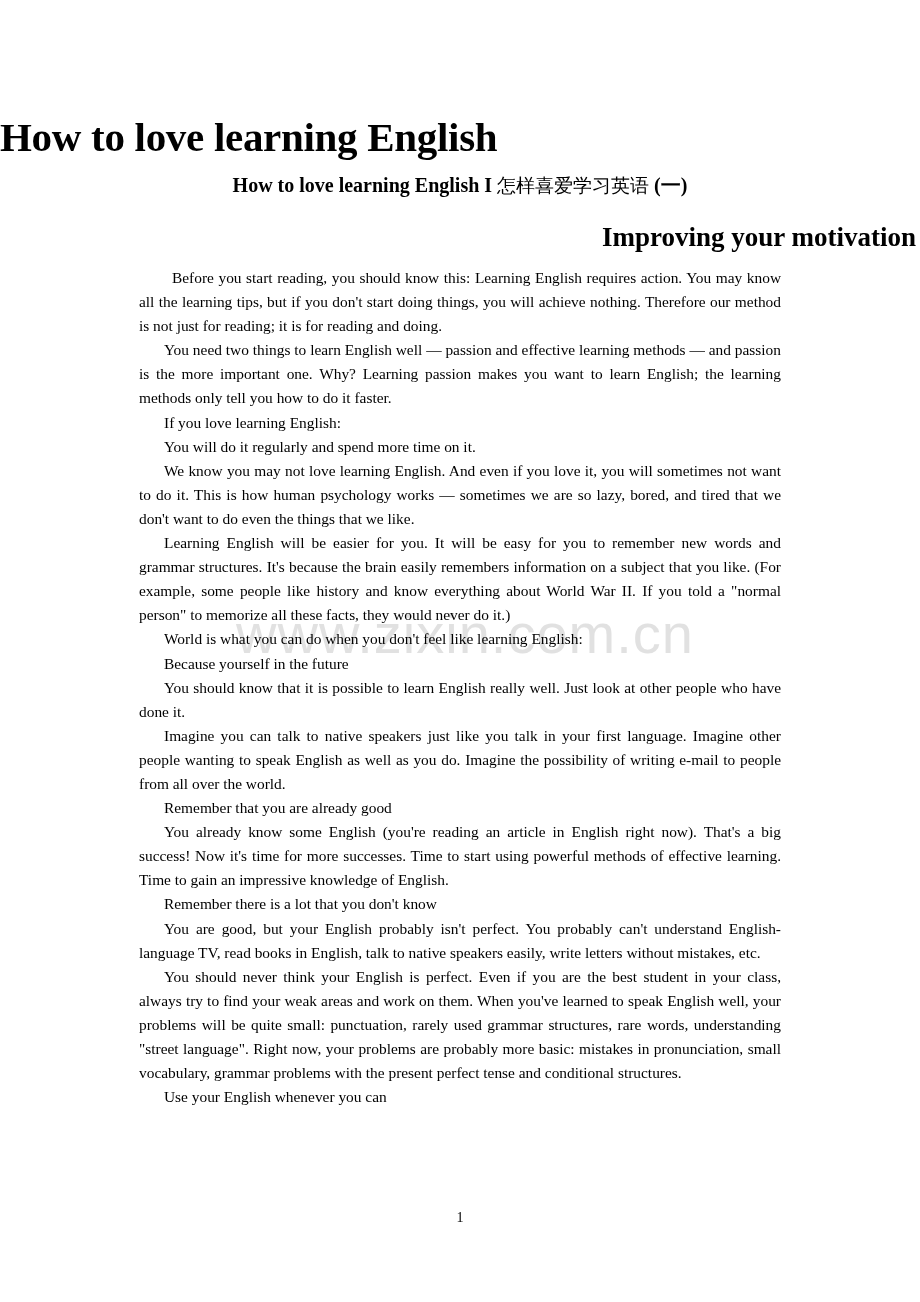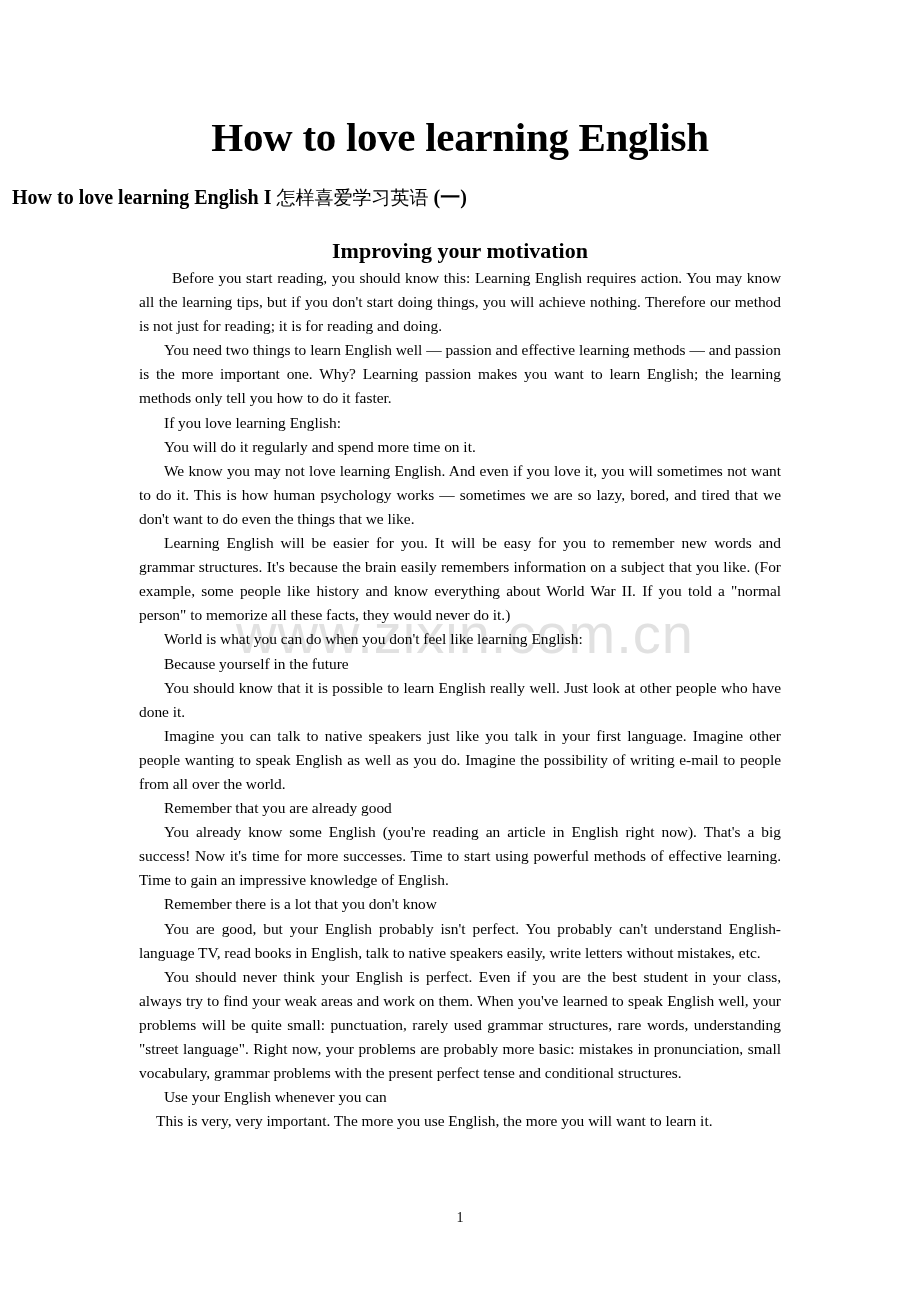--- a/index.html
+++ b/index.html
@@ -26,7 +26,6 @@
       position: absolute;
       left: 0; right: 0;
       top: 111px;
-      text-align: center;
       font-weight: bold;
       font-size: 41px;
       line-height: 52px;

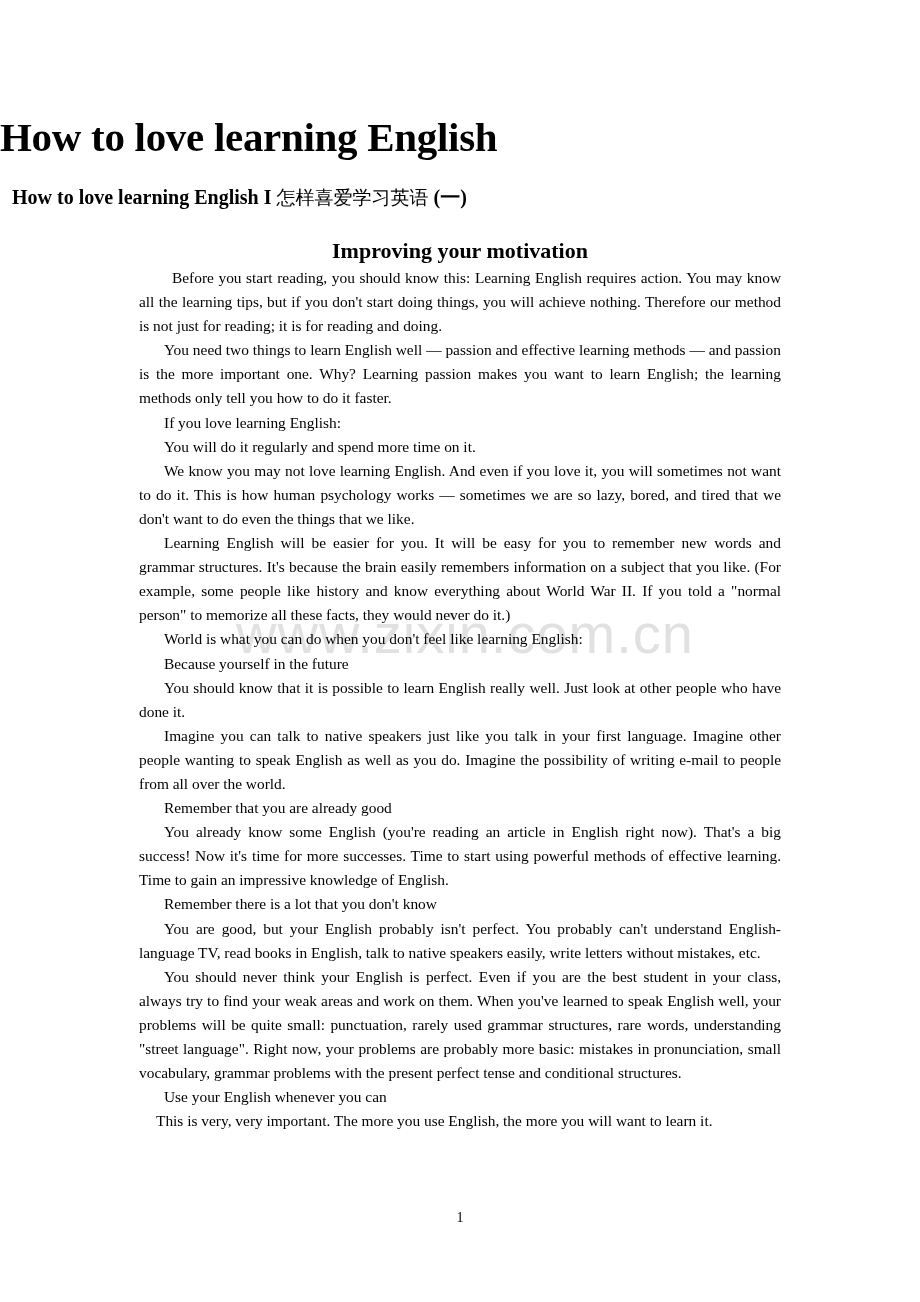--- a/index.html
+++ b/index.html
@@ -36,11 +36,11 @@
       position: absolute;
       left: 0; right: 0;
       top: 172px;
-      text-align: left;
+      text-align: center;
       font-weight: bold;
       font-size: 20px;
       line-height: 26px;
-      margin: 12px;
+      margin: 0;
     }
     .subtitle .cn {
       font-family: "DejaVu Sans", sans-serif;

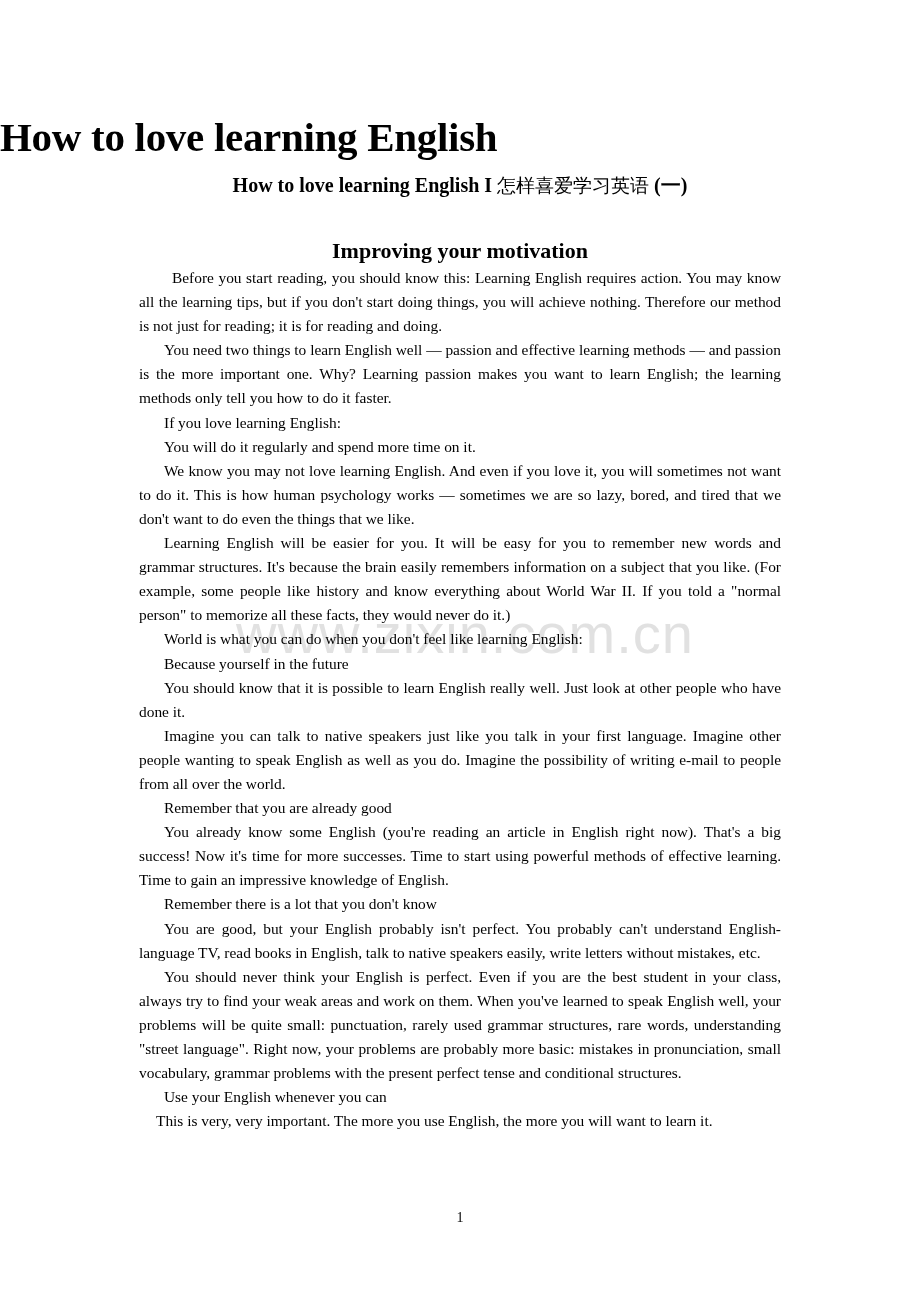--- a/index.html
+++ b/index.html
@@ -51,11 +51,11 @@
       position: absolute;
       left: 0; right: 0;
       top: 220px;
-      text-align: center;
+      text-align: right;
       font-weight: bold;
-      font-size: 22px;
+      font-size: 27px;
       line-height: 26px;
-      margin: 18px;
+      margin: 4px;
     }
     .body-text {
       position: absolute;

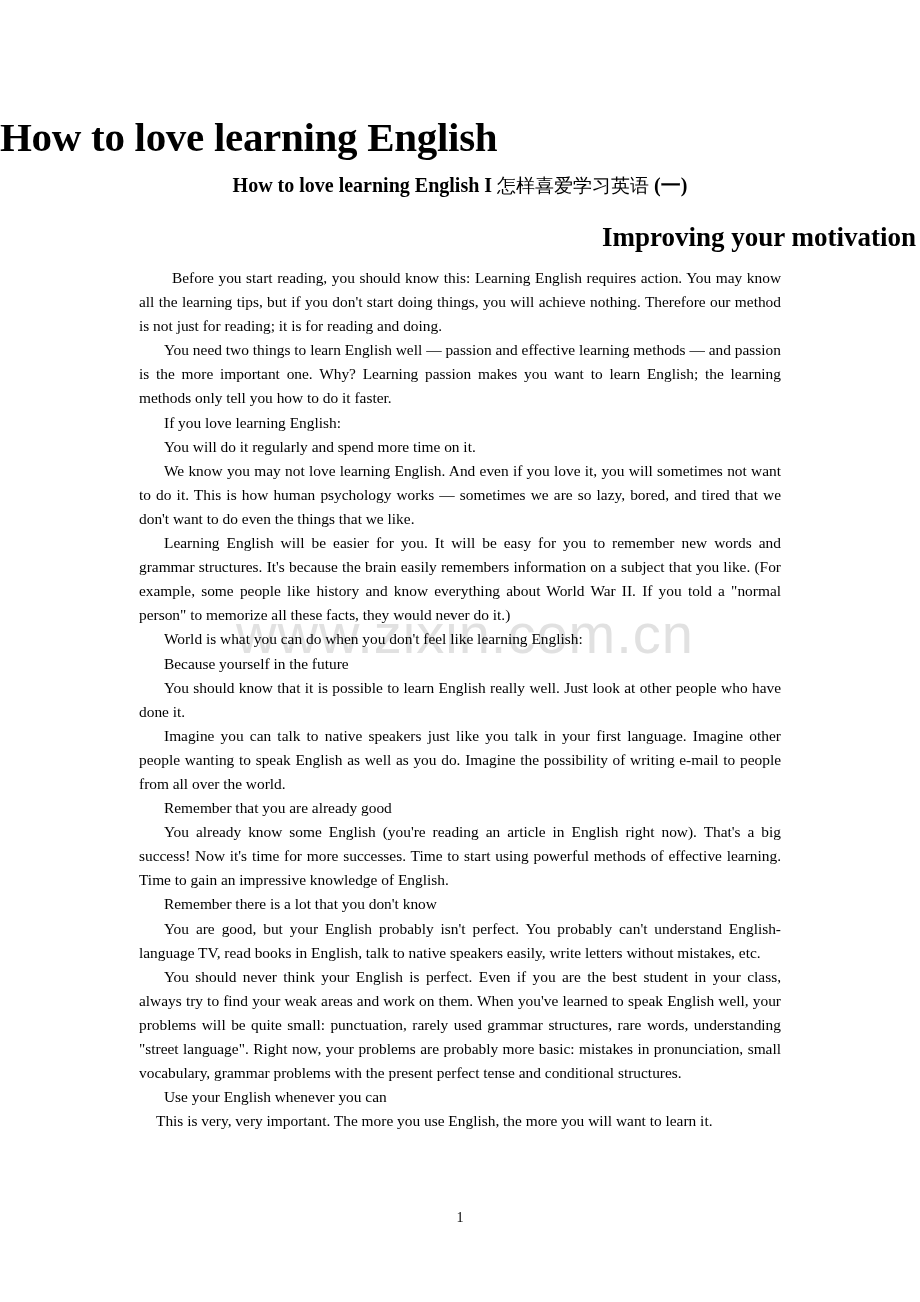--- a/index.html
+++ b/index.html
@@ -130,7 +130,6 @@
     <p>You are good, but your English probably isn't perfect. You probably can't understand English-language TV, read books in English, talk to native speakers easily, write letters without mistakes, etc.</p>
     <p>You should never think your English is perfect. Even if you are the best student in your class, always try to find your weak areas and work on them. When you've learned to speak English well, your problems will be quite small: punctuation, rarely used grammar structures, rare words, understanding "street language". Right now, your problems are probably more basic: mistakes in pronunciation, small vocabulary, grammar problems with the present perfect tense and conditional structures.</p>
     <p class="use">Use your English whenever you can</p>
-    <p class="last">This is very, very important. The more you use English, the more you will want to learn it.</p>
   </div>
 
   <div class="page-number">1</div>

